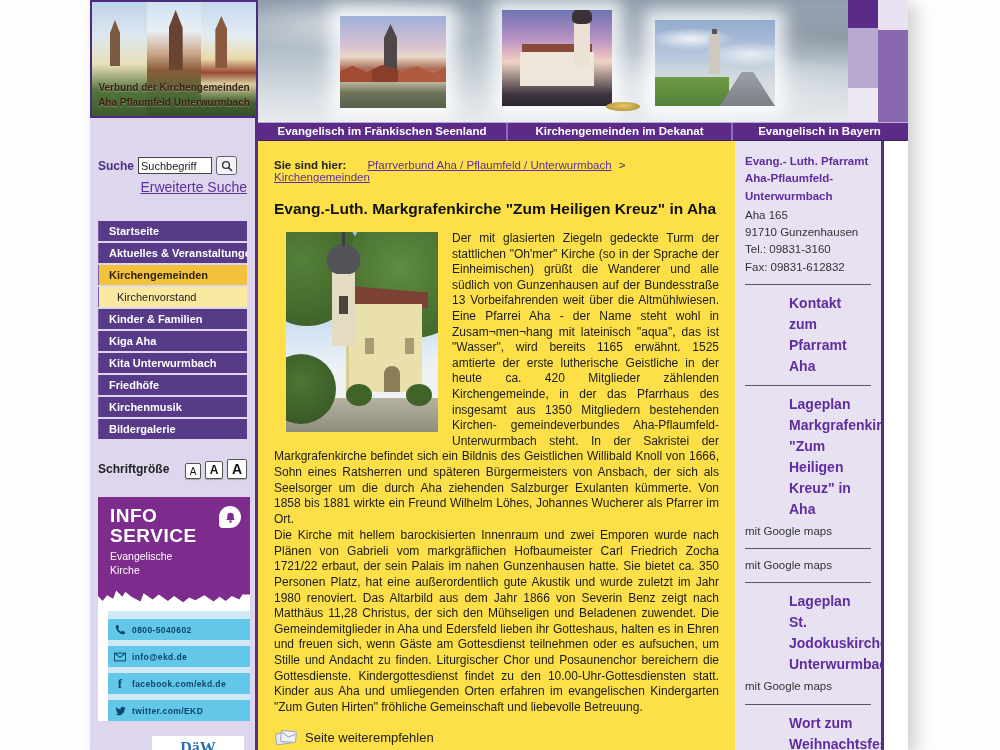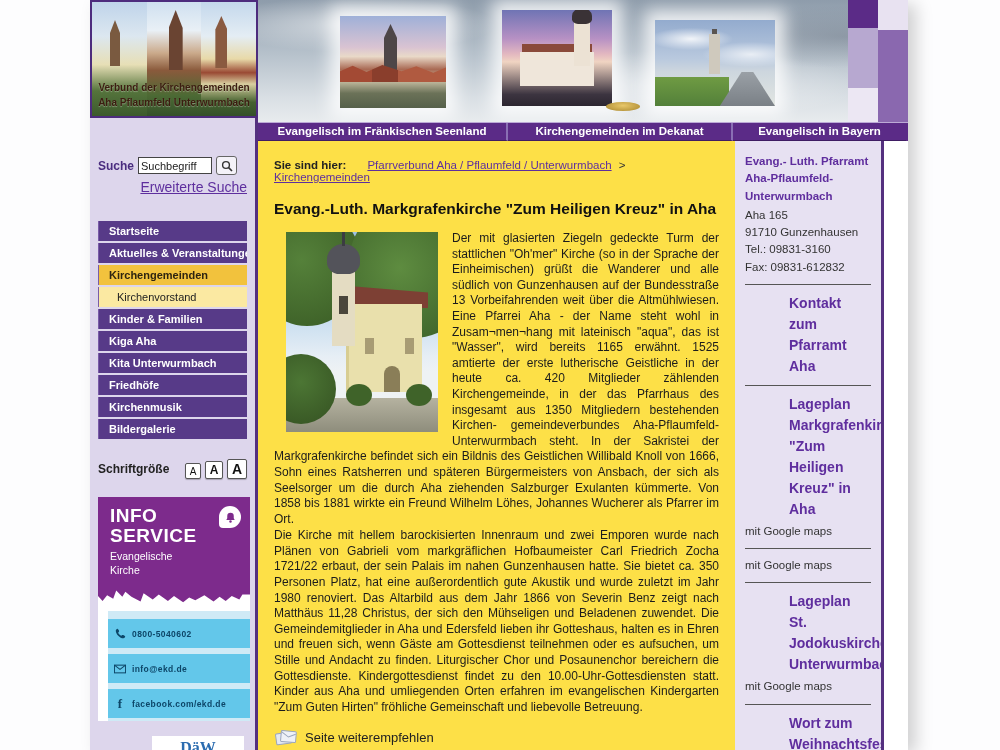--- a/index.html
+++ b/index.html
@@ -89,7 +89,7 @@
   .bubble { position:absolute; right:9px; top:9px; width:22px; height:22px; background:#fff; border-radius:50% 50% 50% 4px; display:flex; align-items:center; justify-content:center; }
   .skyline { height:14px; background:#7d2b8c; clip-path:polygon(0 0,100% 0,100% 40%,95% 40%,93% 75%,88% 50%,84% 85%,80% 55%,76% 90%,70% 45%,64% 80%,60% 60%,56% 95%,50% 50%,46% 85%,40% 40%,36% 75%,30% 30%,28% 90%,22% 55%,18% 20%,16% 55%,12% 10%,10% 70%,6% 45%,3% 85%,0 50%); }
   .info-panel { margin:8px 0 0 10px; background:#cfeaf6; padding:8px 0 8px 0; min-height:108px; }
-  .i-row { height:29px; background:#63c7ea; margin-bottom:6px; display:flex; align-items:center; color:#0d4668; font-weight:bold; font-size:8.5px; letter-spacing:.4px; cursor:pointer; }
+  .i-row { height:21px; background:#63c7ea; margin-bottom:6px; display:flex; align-items:center; color:#0d4668; font-weight:bold; font-size:8.5px; letter-spacing:.4px; cursor:pointer; }
   .i-ic { width:24px; display:flex; justify-content:center; }
   .bottom-logo { position:absolute; left:62px; top:618px; width:92px; background:#fff; text-align:center; color:#2b6cb0; font-family:"Liberation Serif", serif; font-weight:bold; font-size:16px; padding-top:3px; height:30px; }
 

